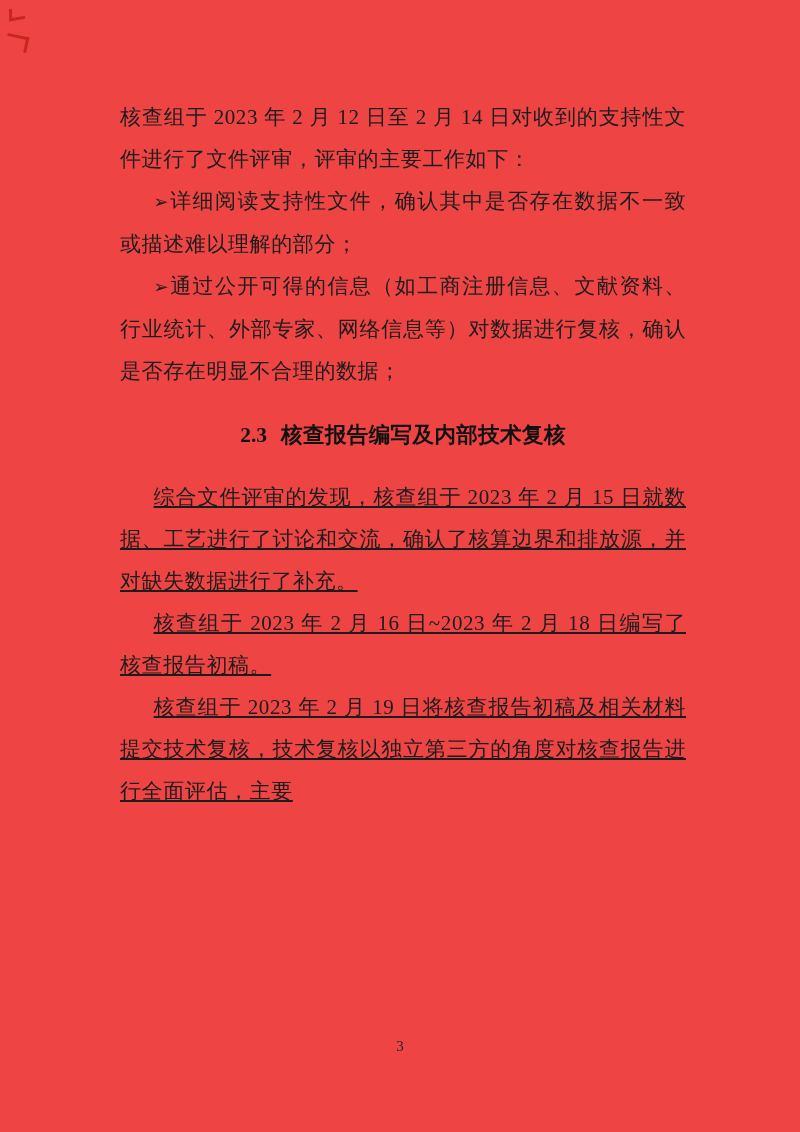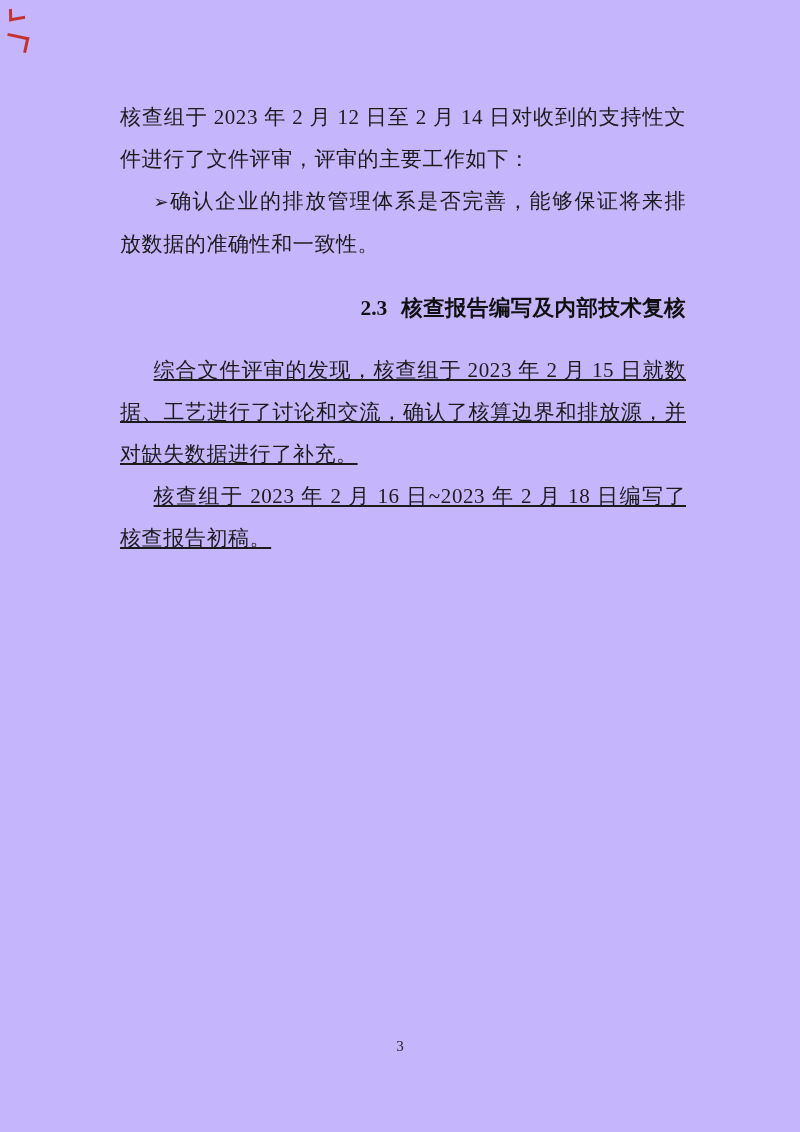--- a/index.html
+++ b/index.html
@@ -18,7 +18,7 @@
   .page {
     position: absolute;
     inset: 0;
-    background: #c4b5fd;
+    background: #ef4444;
   }
   
   .red-mark {

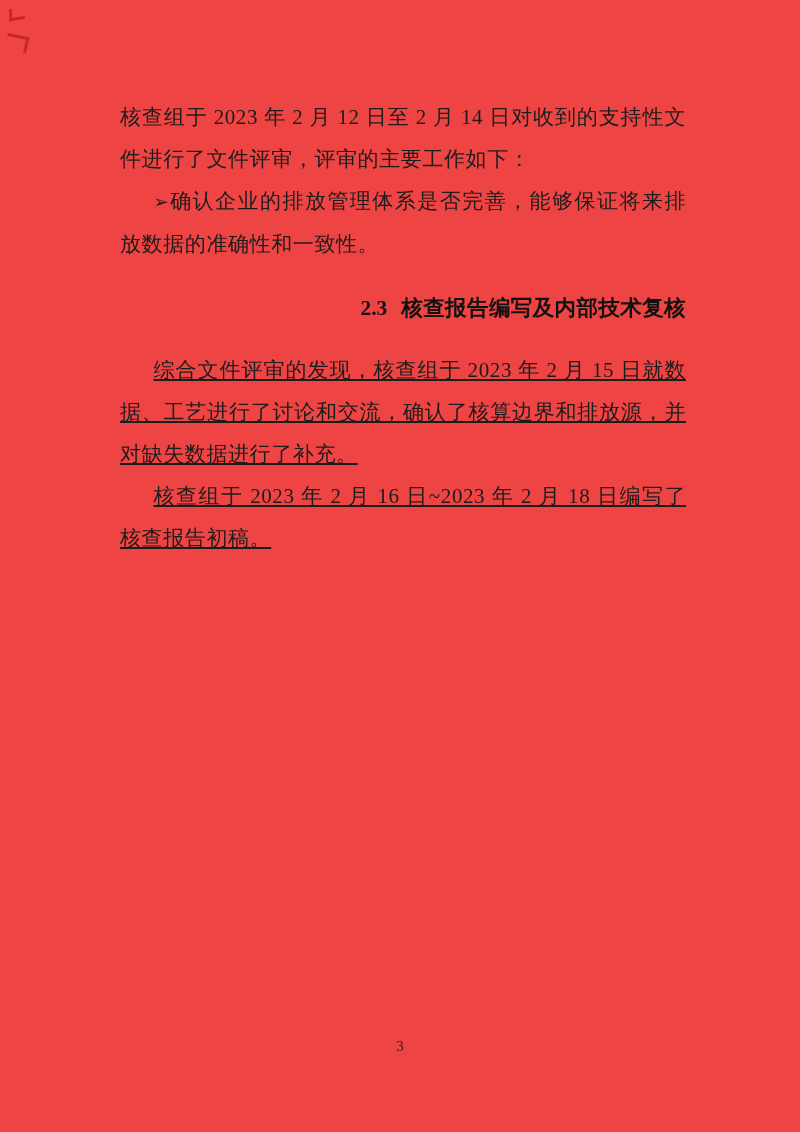--- a/index.html
+++ b/index.html
@@ -100,6 +100,7 @@
 
     <p class="para">核查组于 2023 年 2 月 12 日至 2 月 14 日对收到的支持性文件进行了文件评审，评审的主要工作如下：</p>
 
+    <p class="para bullet"><span class="marker">➢</span><span>详细阅读支持性文件，确认其中是否存在数据不一致或描述难以理解的部分；</span></p>
 
 
 

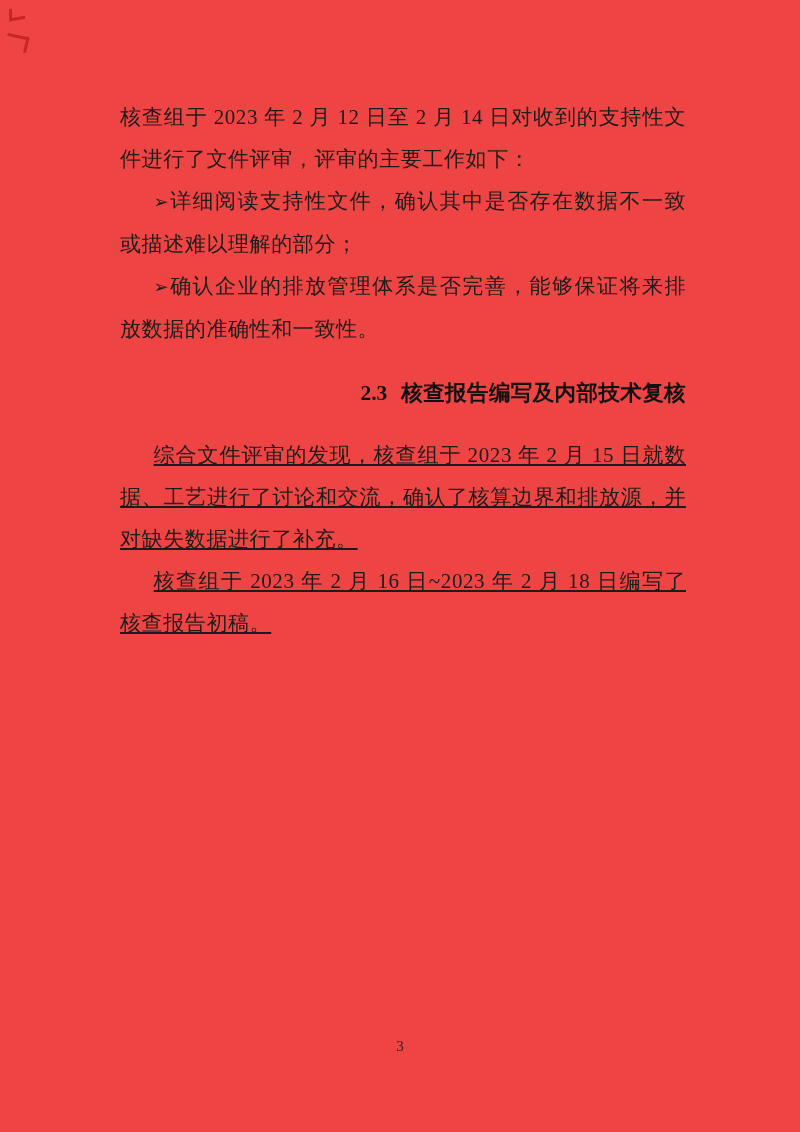--- a/index.html
+++ b/index.html
@@ -104,6 +104,7 @@
 
 
 
+    <p class="para bullet"><span class="marker">➢</span><span>通过公开可得的信息（如工商注册信息、文献资料、行业统计、外部专家、网络信息等）对数据进行复核，确认是否存在明显不合理的数据；</span></p>
 
     <p class="para bullet"><span class="marker">➢</span><span>确认企业的排放管理体系是否完善，能够保证将来排放数据的准确性和一致性。</span></p>
 

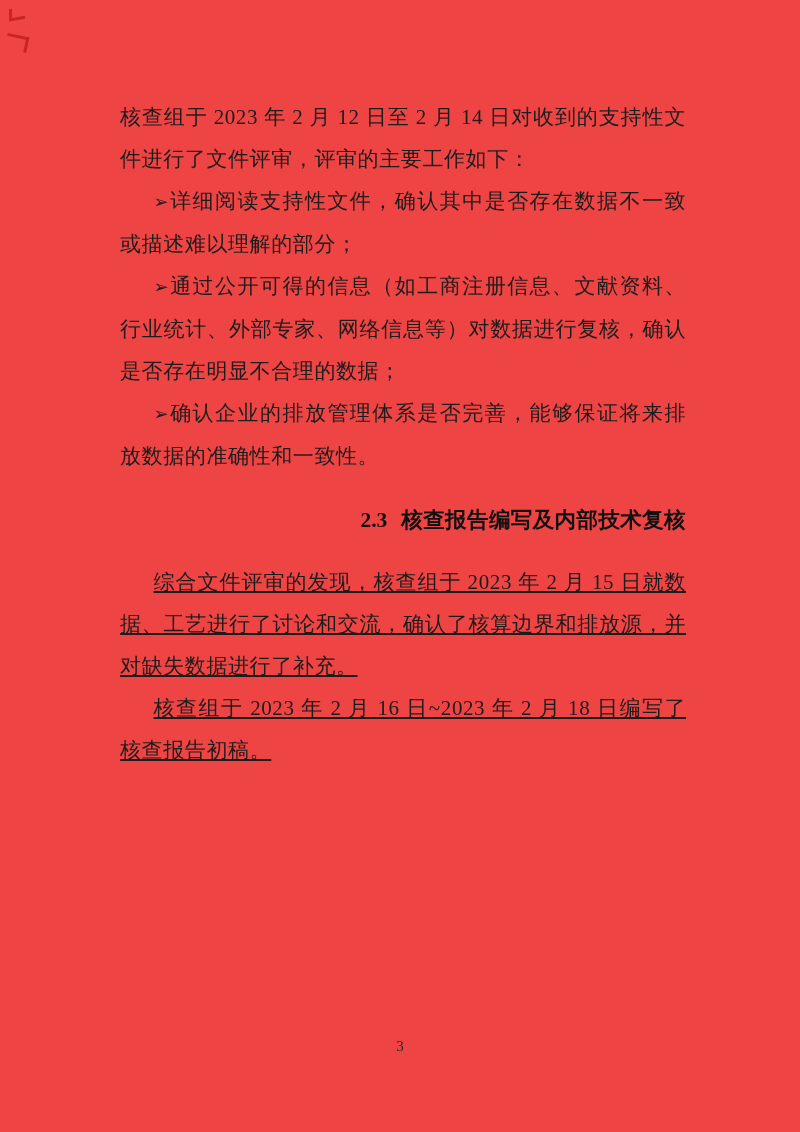--- a/index.html
+++ b/index.html
@@ -106,7 +106,6 @@
 
     <p class="para bullet"><span class="marker">➢</span><span>通过公开可得的信息（如工商注册信息、文献资料、行业统计、外部专家、网络信息等）对数据进行复核，确认是否存在明显不合理的数据；</span></p>
 
-    <p class="para bullet"><span class="marker">➢</span><span>确认企业的排放管理体系是否完善，能够保证将来排放数据的准确性和一致性。</span></p>
 
     <h2 class="heading"><span class="num">2.3</span><span class="title">核查报告编写及内部技术复核</span></h2>
 

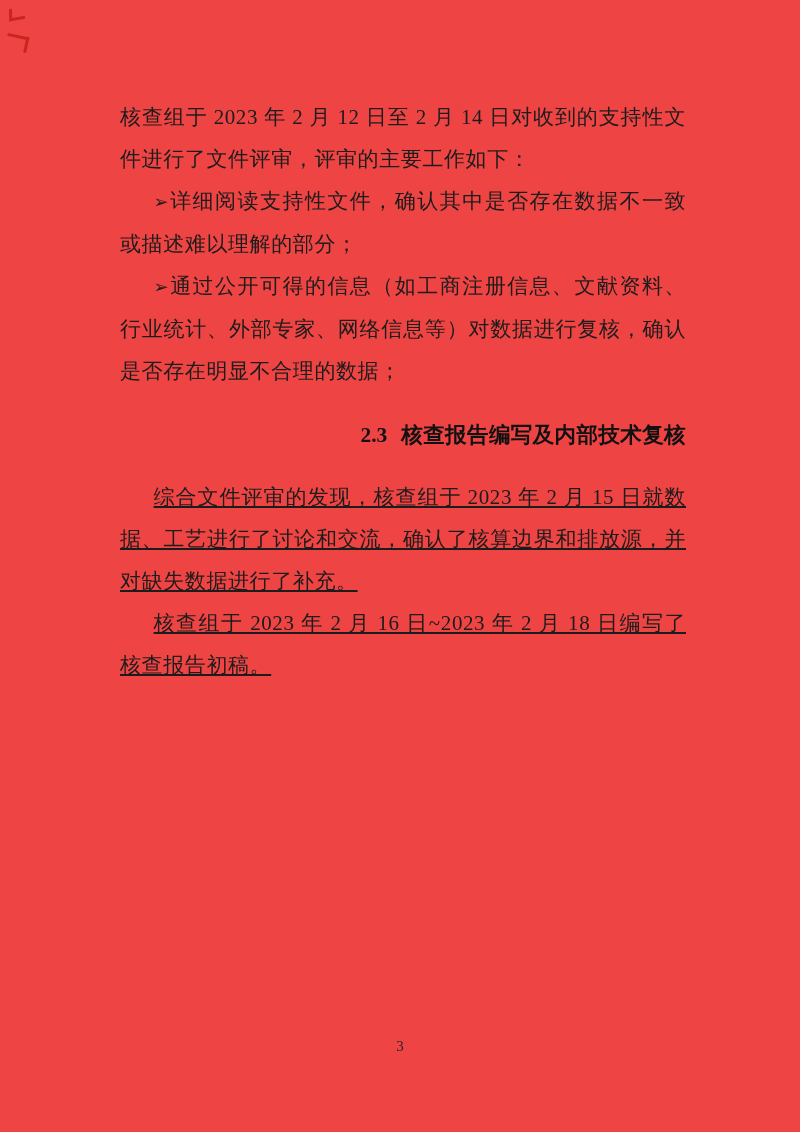--- a/index.html
+++ b/index.html
@@ -70,7 +70,7 @@
     font-weight: bold;
     color: #111111;
     letter-spacing: 0.4px;
-    text-align: right;
+    text-align: center;
   }
   .heading .num {
     margin-right: 14px;

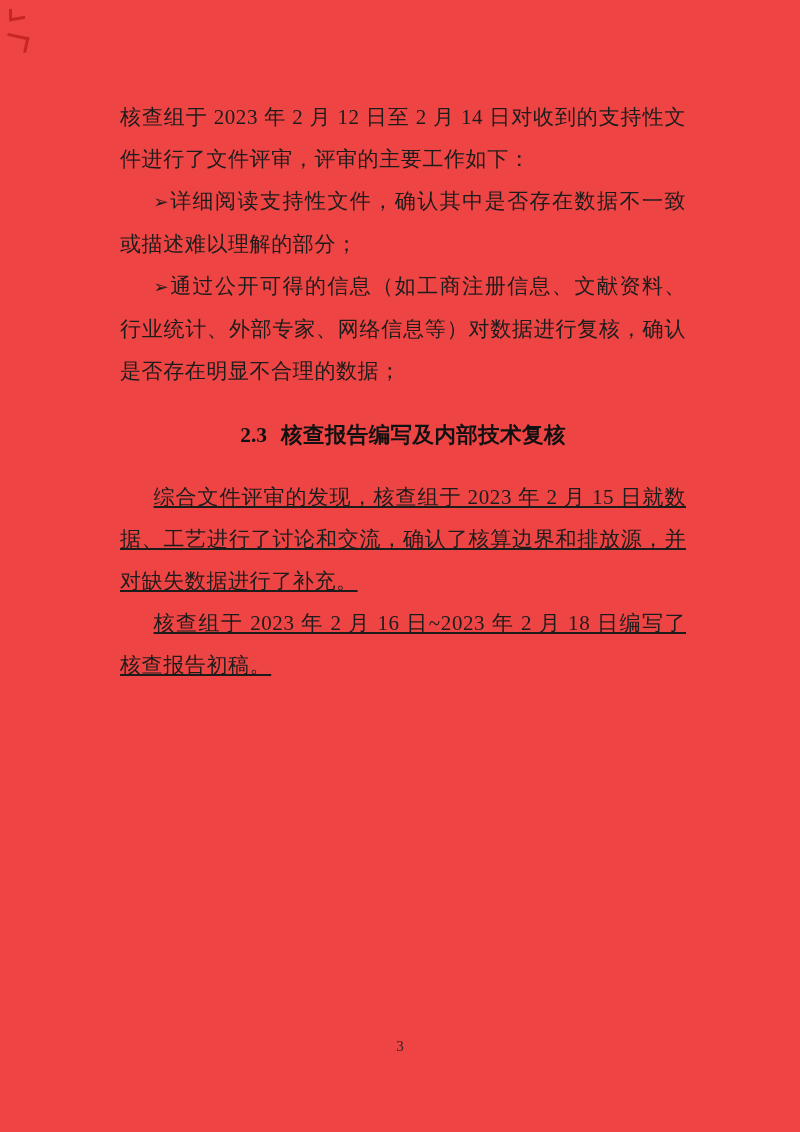--- a/index.html
+++ b/index.html
@@ -113,6 +113,7 @@
 
     <p class="para indent">核查组于 2023 年 2 月 16 日~2023 年 2 月 18 日编写了核查报告初稿。</p>
 
+    <p class="para indent">核查组于 2023 年 2 月 19 日将核查报告初稿及相关材料提交技术复核，技术复核以独立第三方的角度对核查报告进行全面评估，主要</p>
 
   </main>
 

